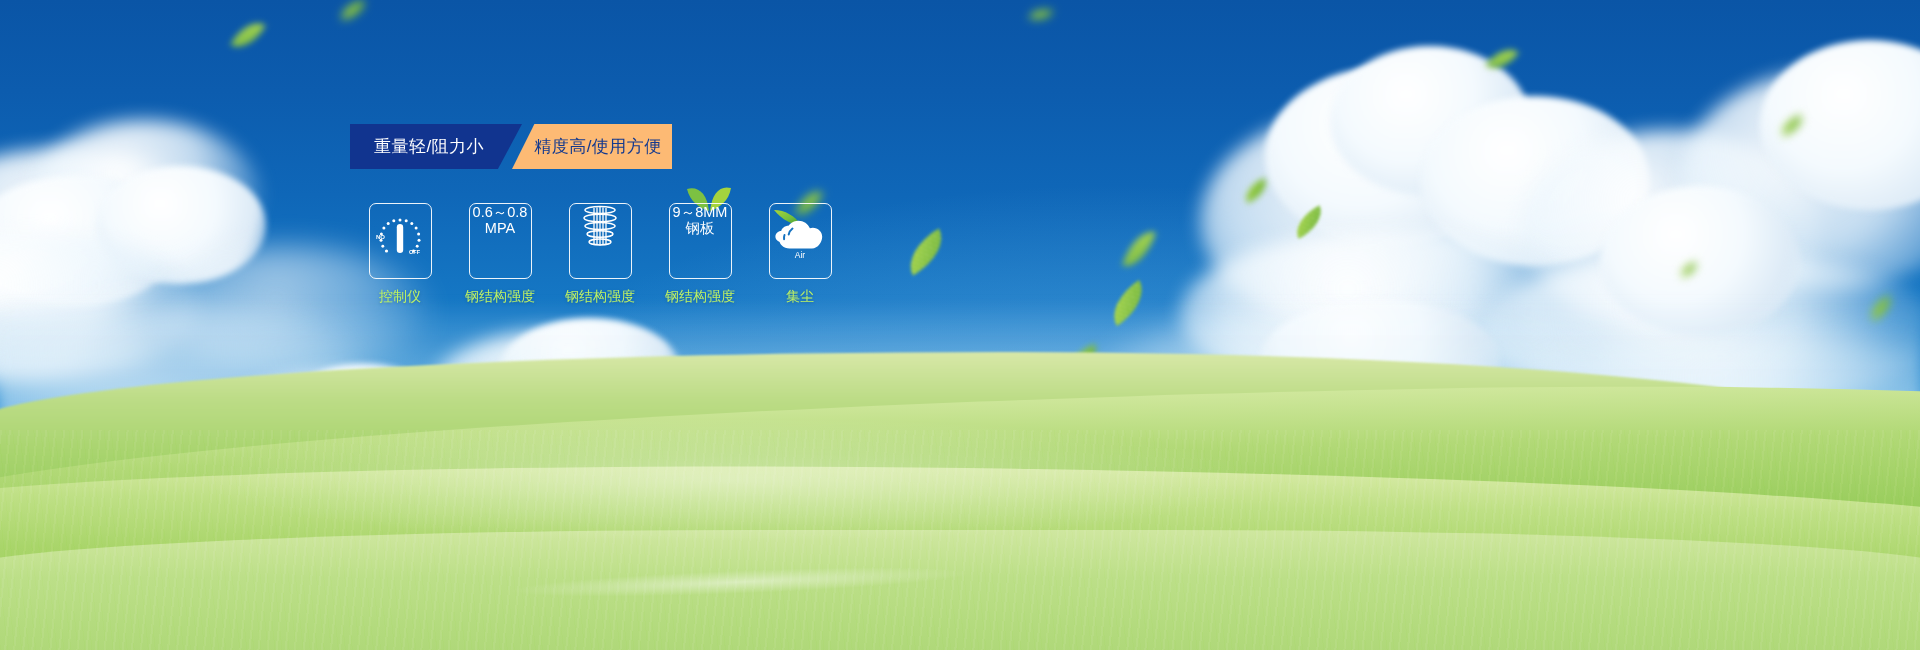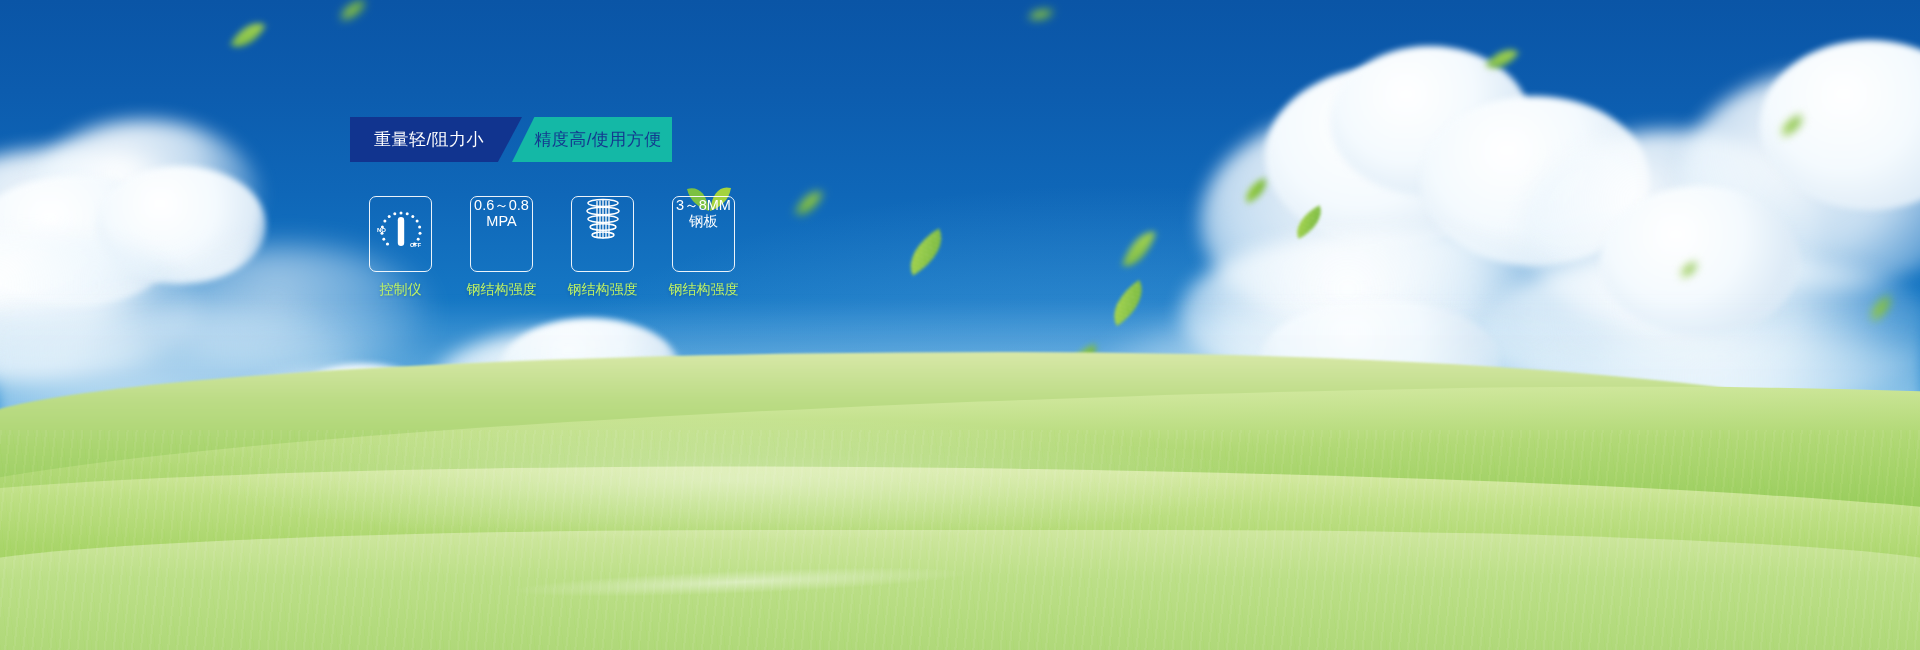--- a/index.html
+++ b/index.html
@@ -126,7 +126,7 @@
 
   
   .tabs {
-    position:relative; margin-top:21px; height:45px;
+    position:relative; margin-top:28px; height:45px;
     display:flex; align-items:stretch; width:322px; margin-left:0;
   }
   .tab {

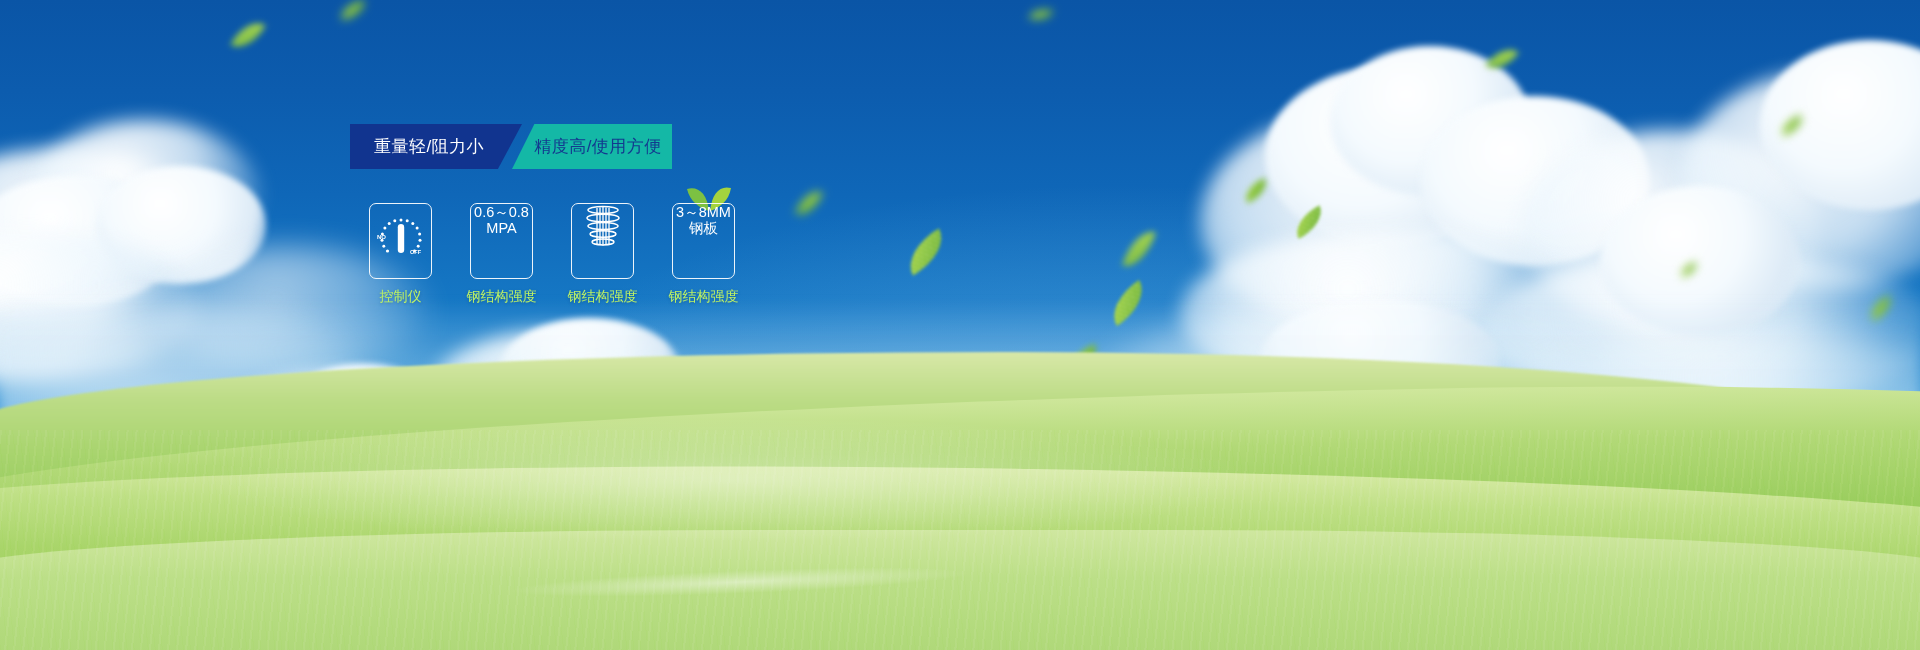--- a/index.html
+++ b/index.html
@@ -140,7 +140,7 @@
     padding-right:14px;
   }
   .tab-secondary {
-    width:160px; background:#14b8a6; color:#13398f; margin-left:-10px;
+    width:160px; background:#fdba74; color:#13398f; margin-left:-10px;
     clip-path:polygon(14% 0, 100% 0, 100% 100%, 0 100%);
     padding-left:12px;
   }

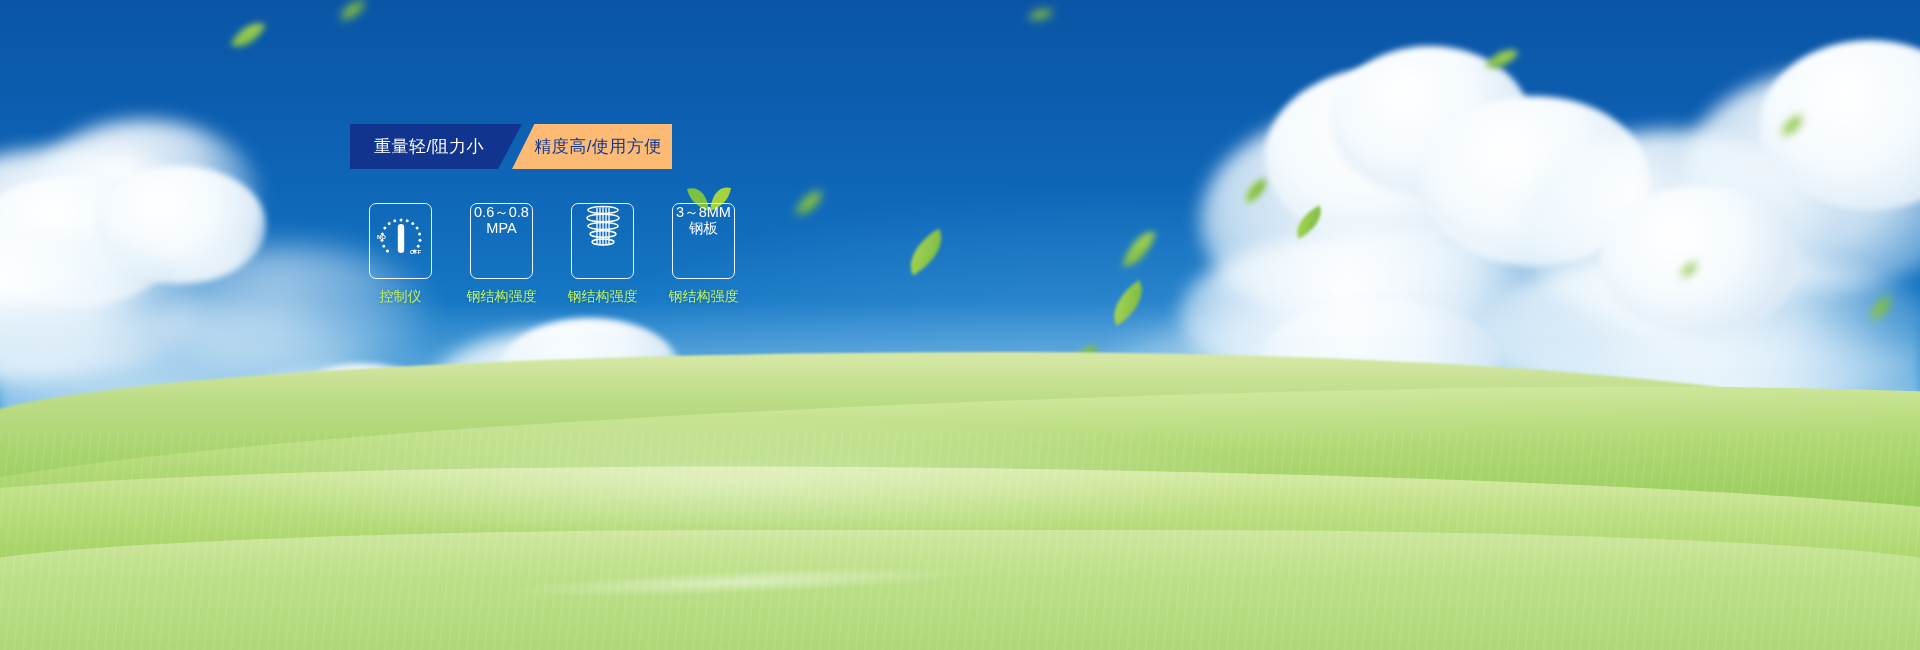--- a/index.html
+++ b/index.html
@@ -332,7 +332,7 @@
       <div class="feature">
         <div class="feature-box">
           <div class="feature-text">
-            <span class="l1">3～8MM</span>
+            <span class="l1">9～8MM</span>
             <span class="l2">钢板</span>
           </div>
         </div>

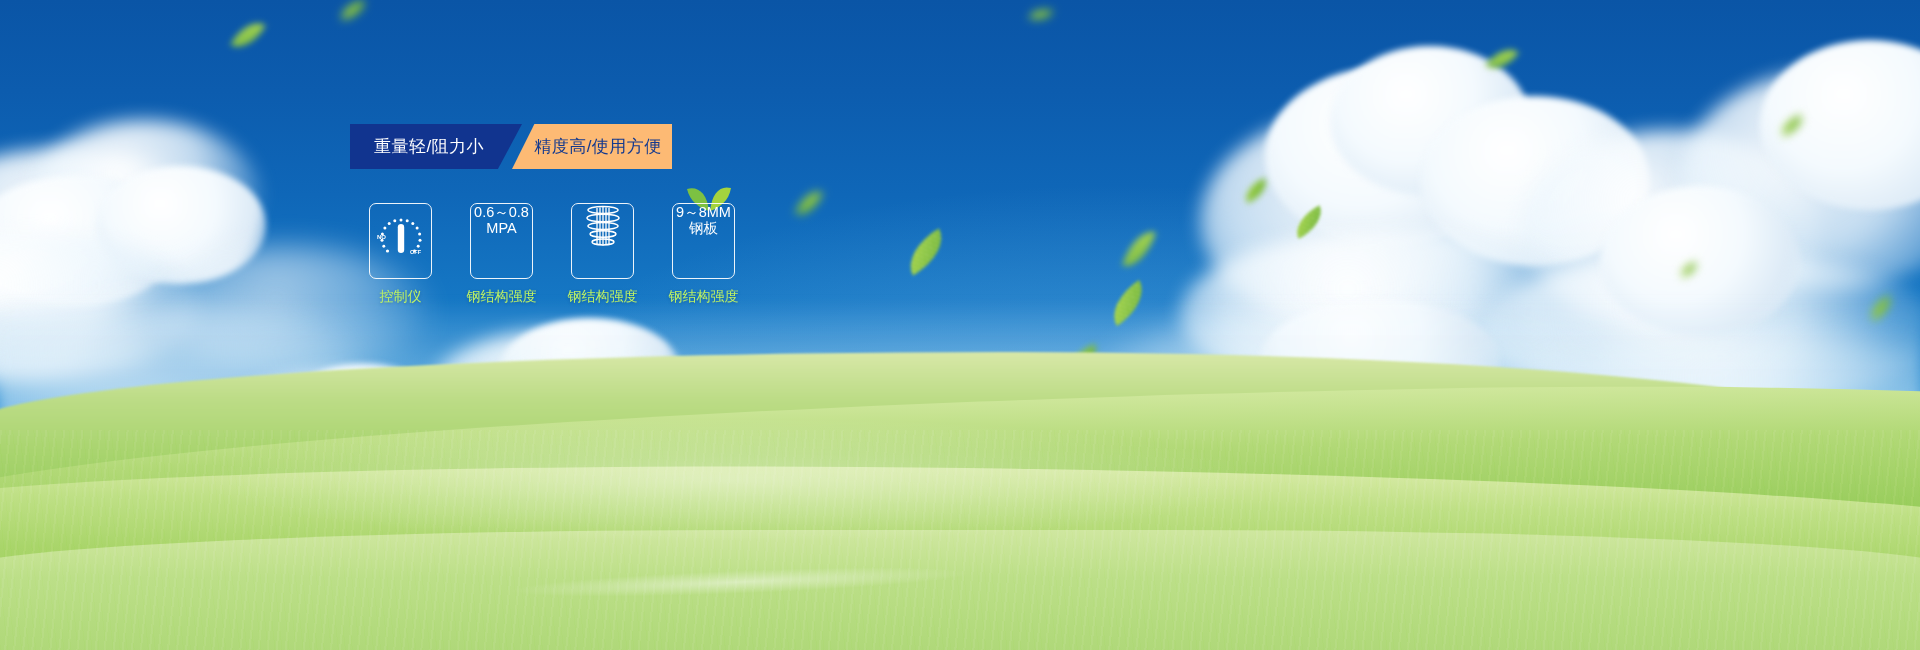--- a/index.html
+++ b/index.html
@@ -339,6 +339,37 @@
         <div class="feature-label">钢结构强度</div>
       </div>
 
+      <div class="feature">
+        <div class="feature-box">
+          <svg width="58" height="58" viewBox="0 0 58 58">
+            <defs>
+              <linearGradient id="gleaf" x1="0" y1="0" x2="1" y2="1">
+                <stop offset="0%" stop-color="#a8d53a"></stop>
+                <stop offset="55%" stop-color="#76bf3d"></stop>
+                <stop offset="100%" stop-color="#3f9b2e"></stop>
+              </linearGradient>
+            </defs>
+
+            <path d="M3 6 C14 6 24 12 30 21 C22 21 11 16 3 6 Z" fill="url(#gleaf)"></path>
+
+            <path d="M18.5 44.5 C12.6 44.5 8.2 40.6 8.2 35.6 C8.2 31.3 11.4 27.8 15.6 27.0
+                     C16.1 21.3 21.2 16.8 27.4 16.8 C32.6 16.8 37.1 19.9 38.9 24.3
+                     C39.8 24.0 40.8 23.8 41.8 23.8 C47.0 23.8 51.2 27.8 51.2 32.8
+                     C51.2 38.1 46.9 44.5 41.0 44.5 Z" fill="#ffffff"></path>
+
+            <path d="M11.0 38.0 C7.3 38.0 4.4 35.5 4.4 32.4 C4.4 29.4 7.0 26.9 10.2 26.9
+                     C11.1 23.9 14.0 21.7 17.4 21.7 C19.4 21.7 21.2 22.5 22.5 23.7
+                     C20.0 25.0 18.0 27.3 17.2 30.0 C14.6 30.6 12.6 32.4 11.9 34.8 Z" fill="#ffffff"></path>
+
+            <g fill="none" stroke="#1572c0" stroke-width="2" stroke-linecap="round">
+              <path d="M21.5 24.5 C19.5 26.0 18.2 28.2 17.7 30.5"></path>
+              <path d="M13.5 31.0 C13.0 32.4 12.9 33.8 13.1 35.2"></path>
+            </g>
+            <text x="29" y="54" text-anchor="middle" font-family="'Liberation Sans',sans-serif" font-size="8.5" fill="#ffffff">Air</text>
+          </svg>
+        </div>
+        <div class="feature-label">集尘</div>
+      </div>
 
     </div>
   </div>

